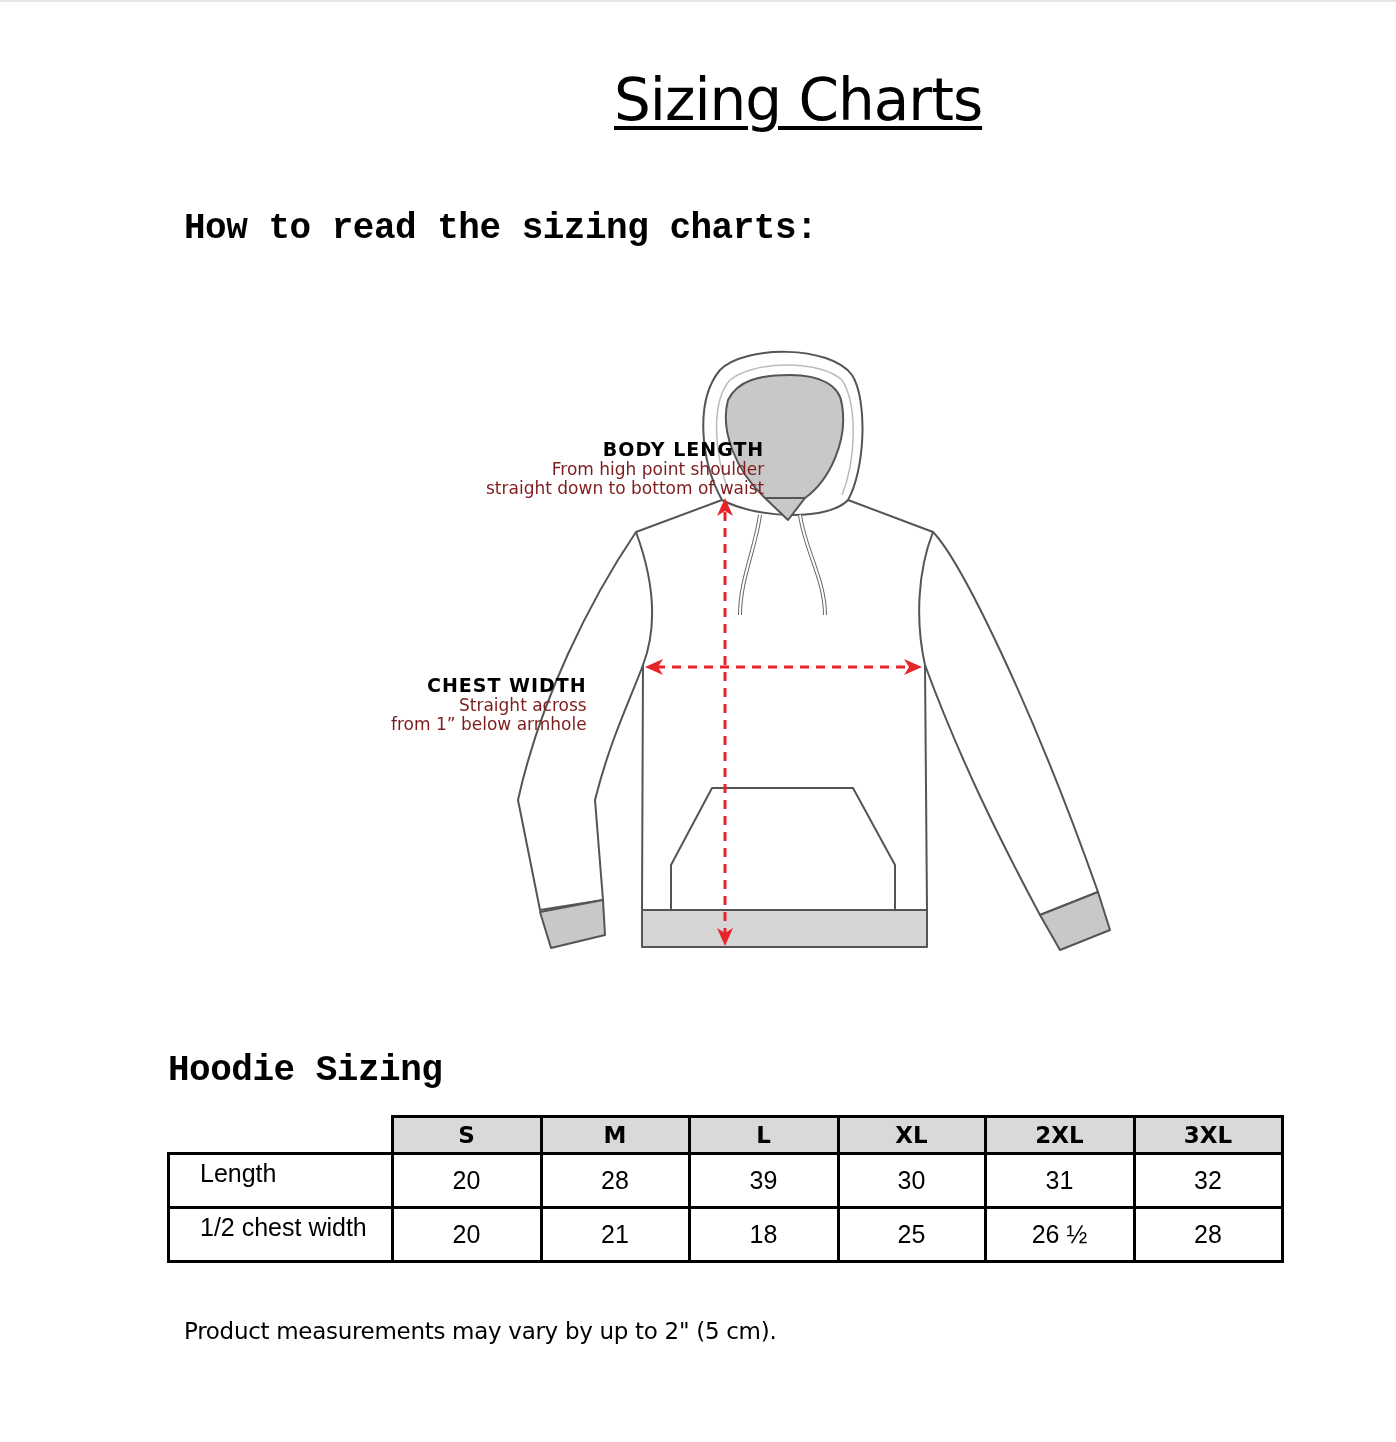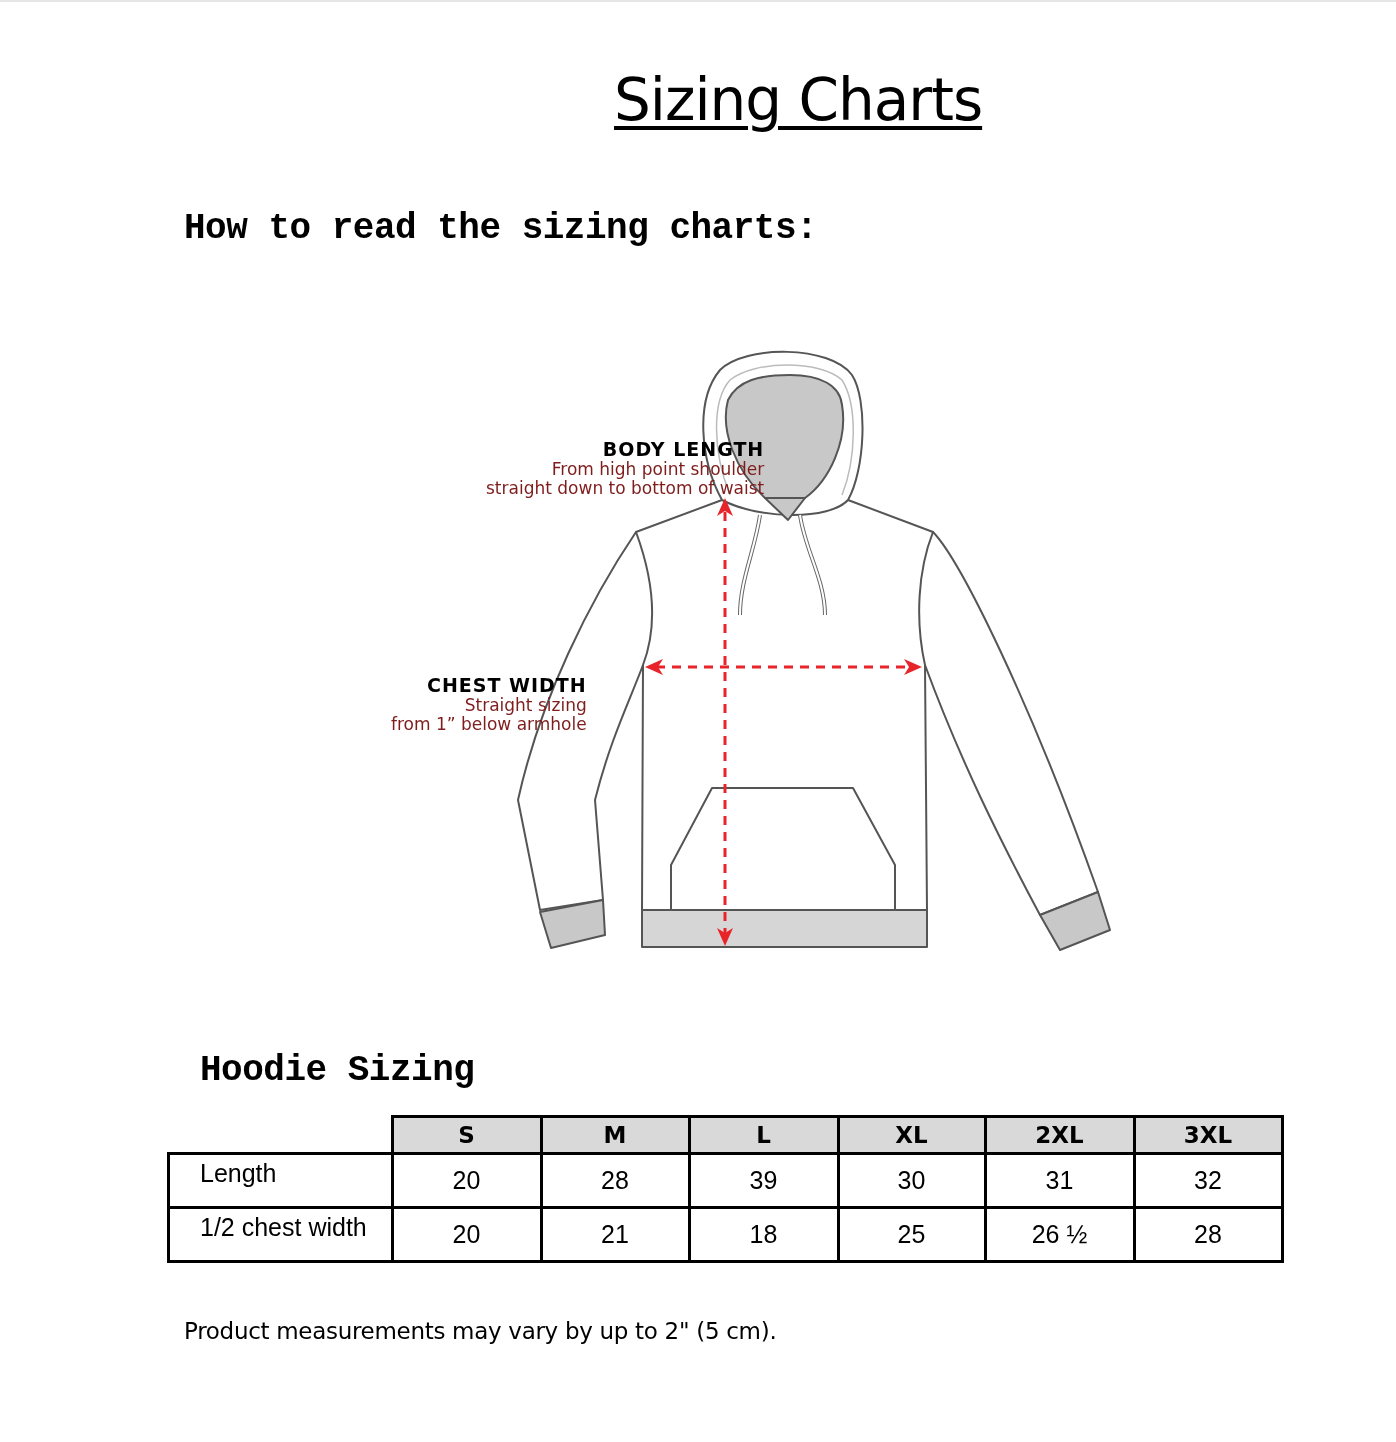--- a/index.html
+++ b/index.html
@@ -81,7 +81,7 @@
 
 <div class="label chest">
   <div class="head">CHEST WIDTH</div>
-  <div class="sub">Straight sizing</div>
+  <div class="sub">Straight across</div>
   <div class="sub">from 1” below armhole</div>
 </div>
 

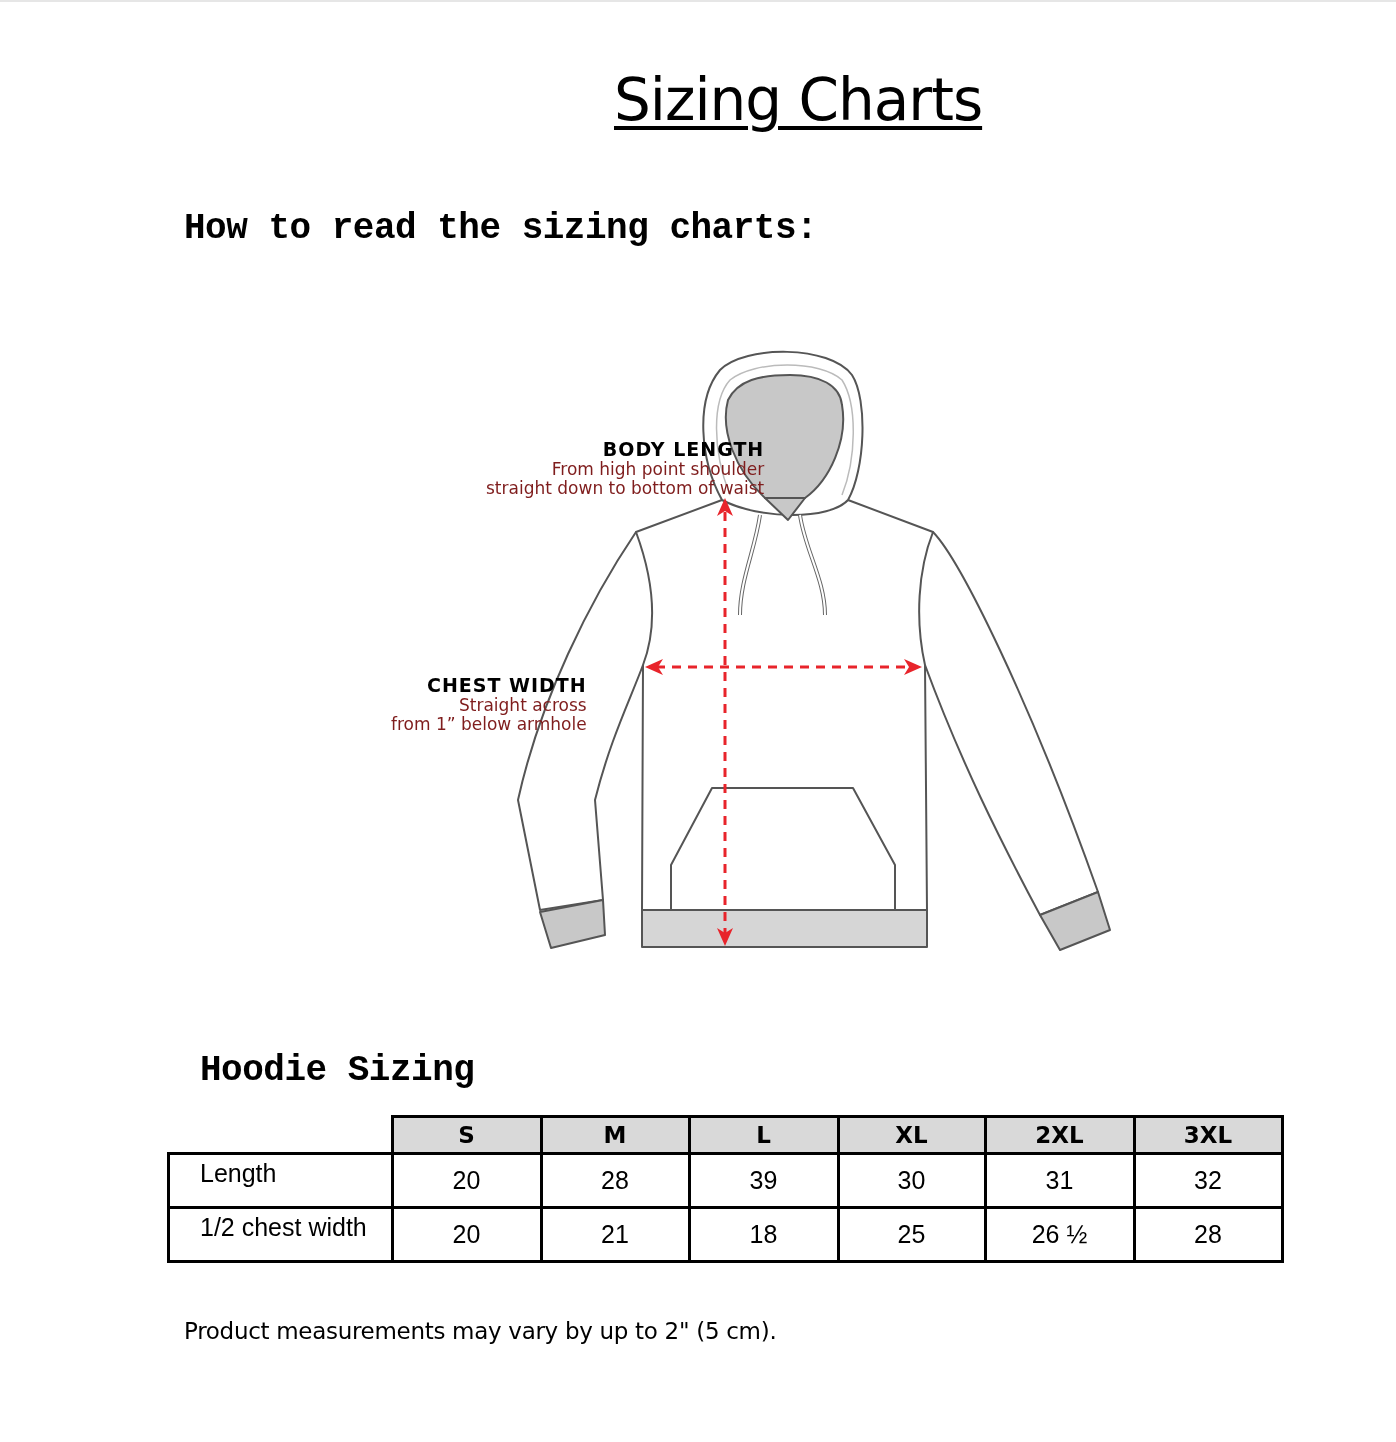--- a/index.html
+++ b/index.html
@@ -8,7 +8,7 @@
     .title { position: absolute; left: 614px; top: 62px; font-family: "DejaVu Sans", sans-serif; font-size: 58px; line-height: 76px; text-decoration: underline; text-decoration-thickness: 4px; text-underline-offset: 6px; letter-spacing: -1px; white-space: nowrap; }
     .h2 { position: absolute; font-family: Liberation Mono, monospace; font-weight: bold; font-size: 36px; letter-spacing: -0.5px; white-space: nowrap; }
     .h2.howto { left: 184px; top: 208px; }
-    .h2.hoodie { left: 200px; top: 1050px; }
+    .h2.hoodie { left: 168px; top: 1050px; }
     .diagram { position: absolute; left: 380px; top: 340px; width: 760px; height: 620px; }
     .label { position: absolute; font-family: "DejaVu Sans", sans-serif; text-align: right; }
     .label .head { font-weight: bold; font-size: 19px; letter-spacing: 1px; line-height: 22px; }

